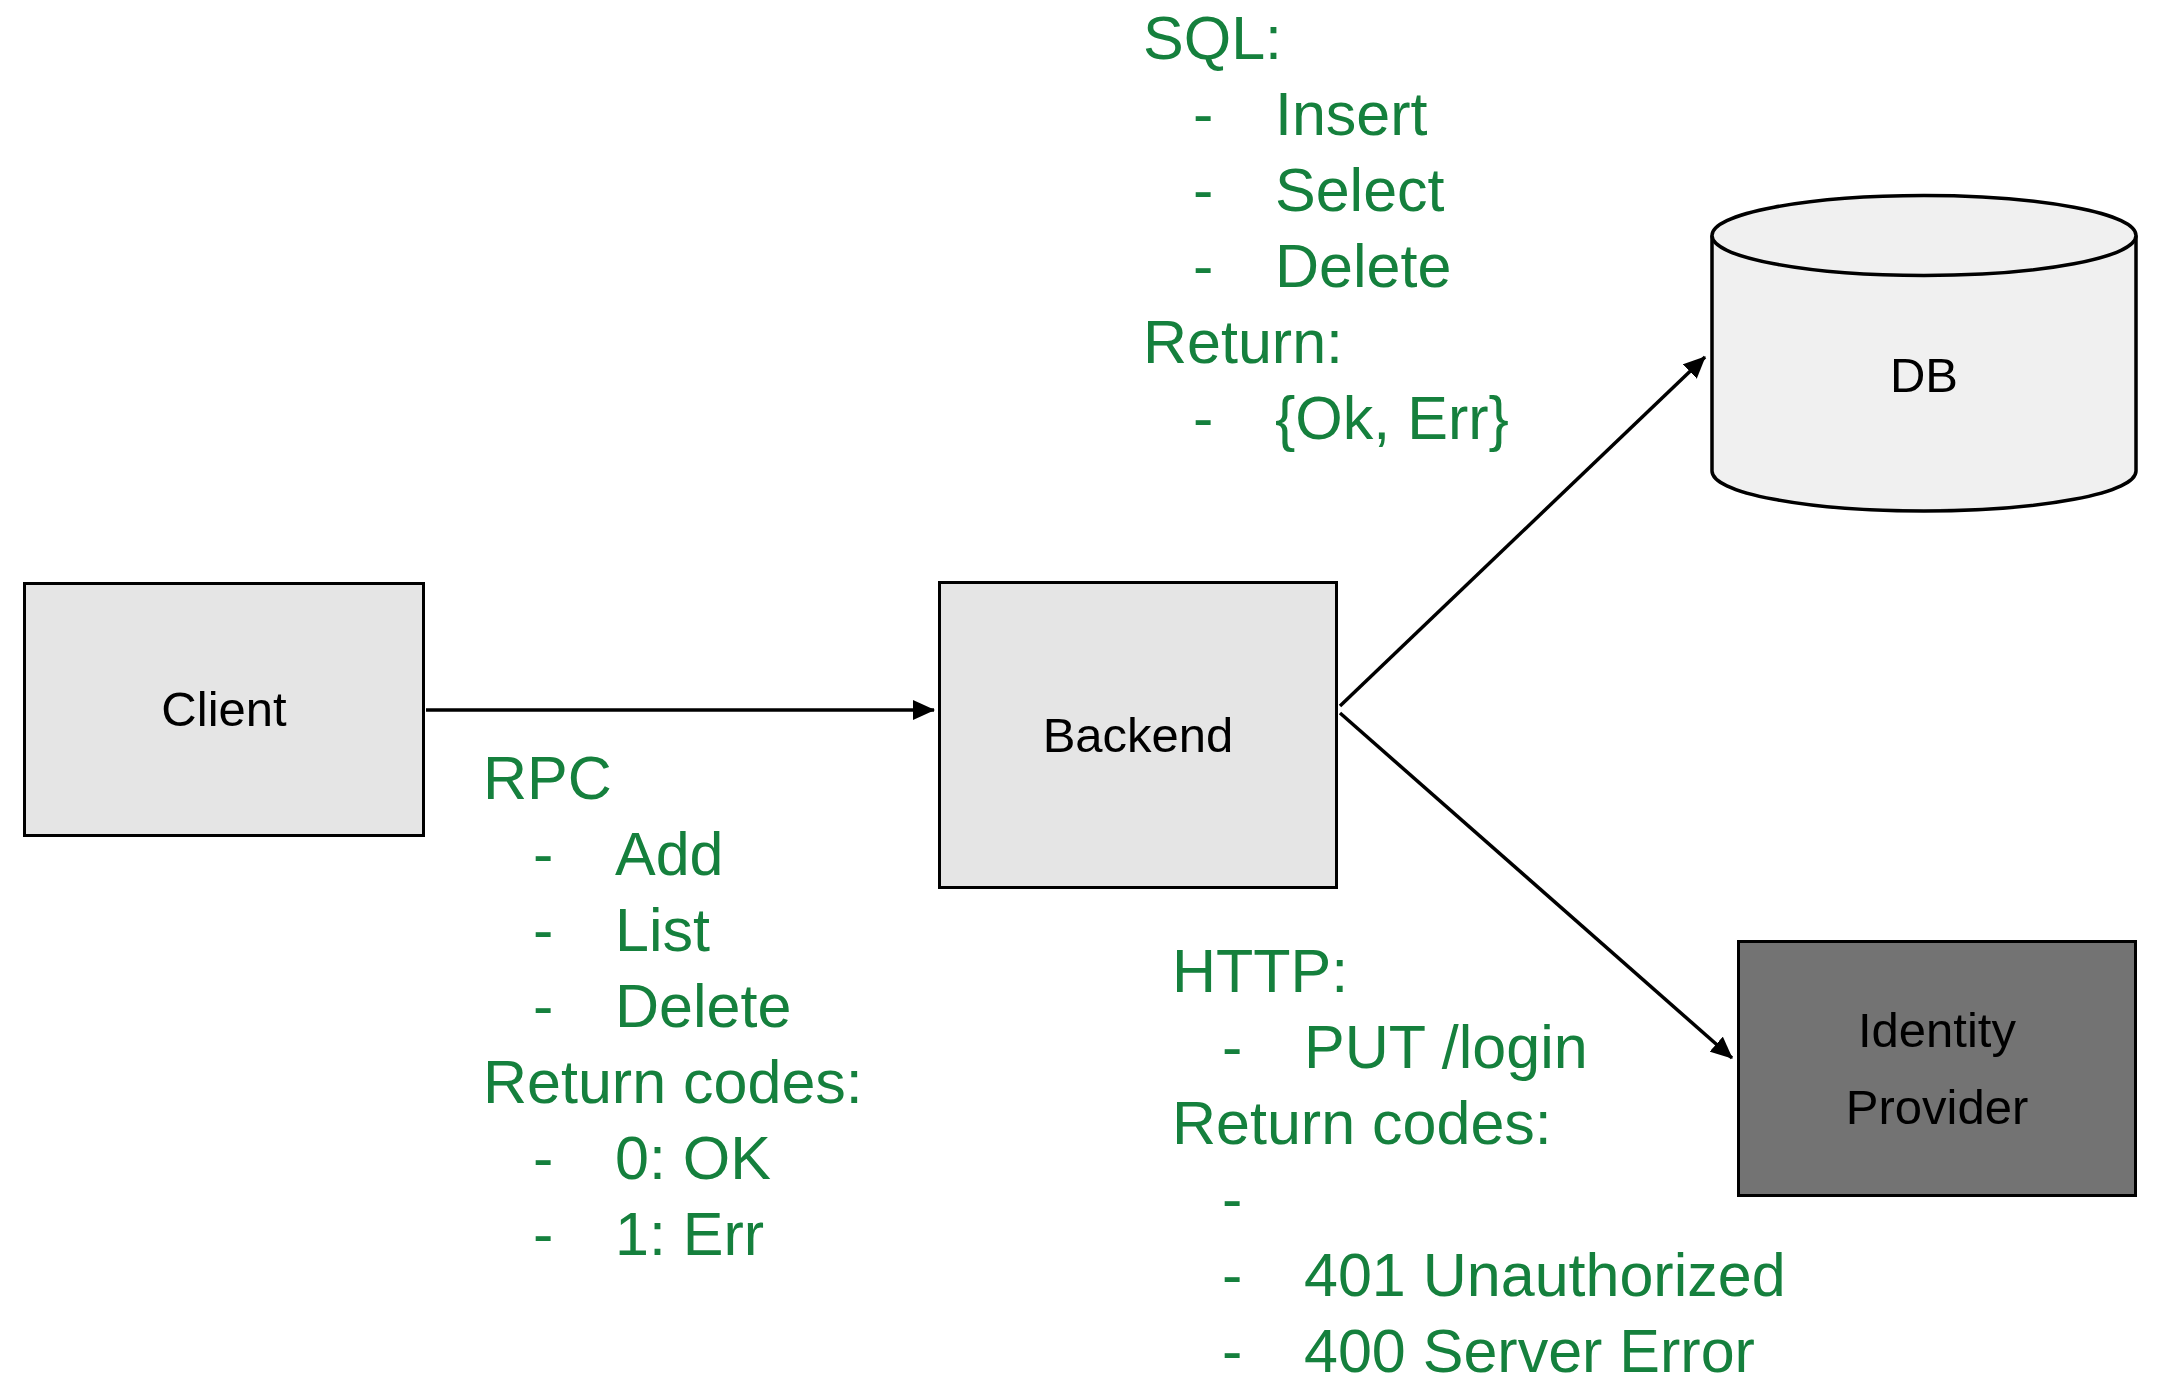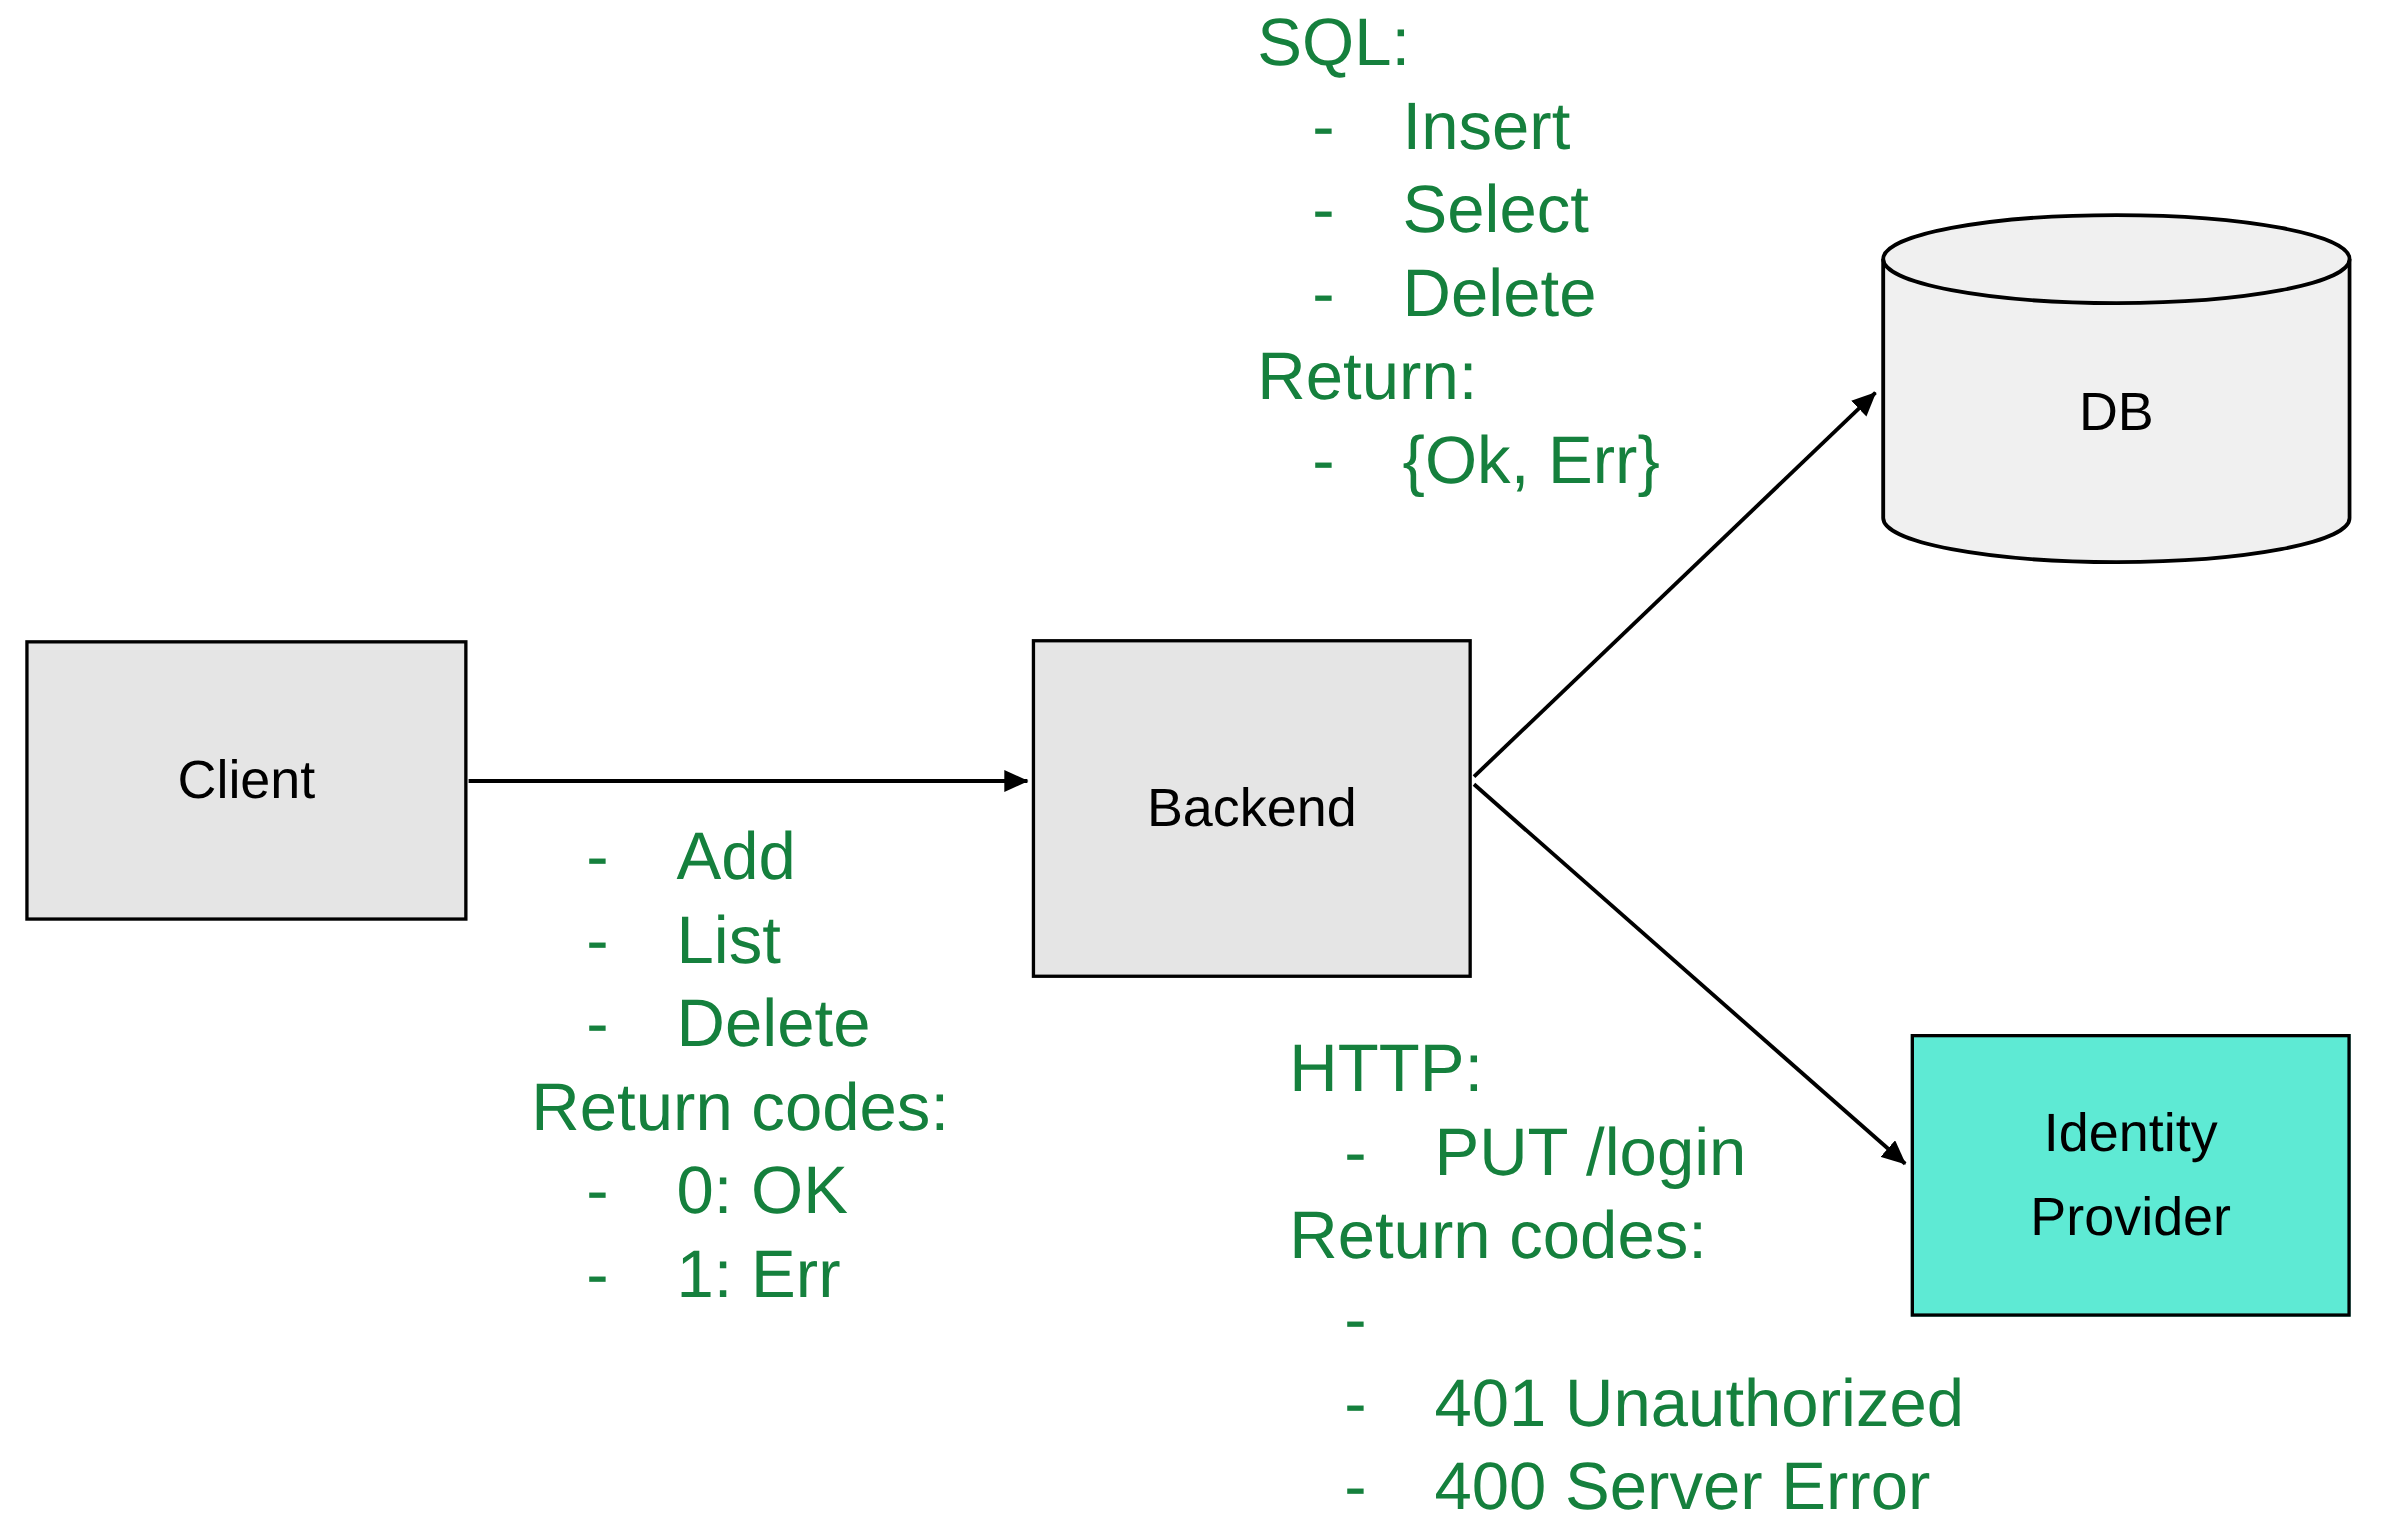--- a/index.html
+++ b/index.html
@@ -152,6 +152,7 @@
   </div>
 
   <div class="ann" id="ann-rpc">
+    <div class="line heading">RPC</div>
     <div class="line bullet">
       <span class="dash">-</span>
       <span class="btext">Add</span>

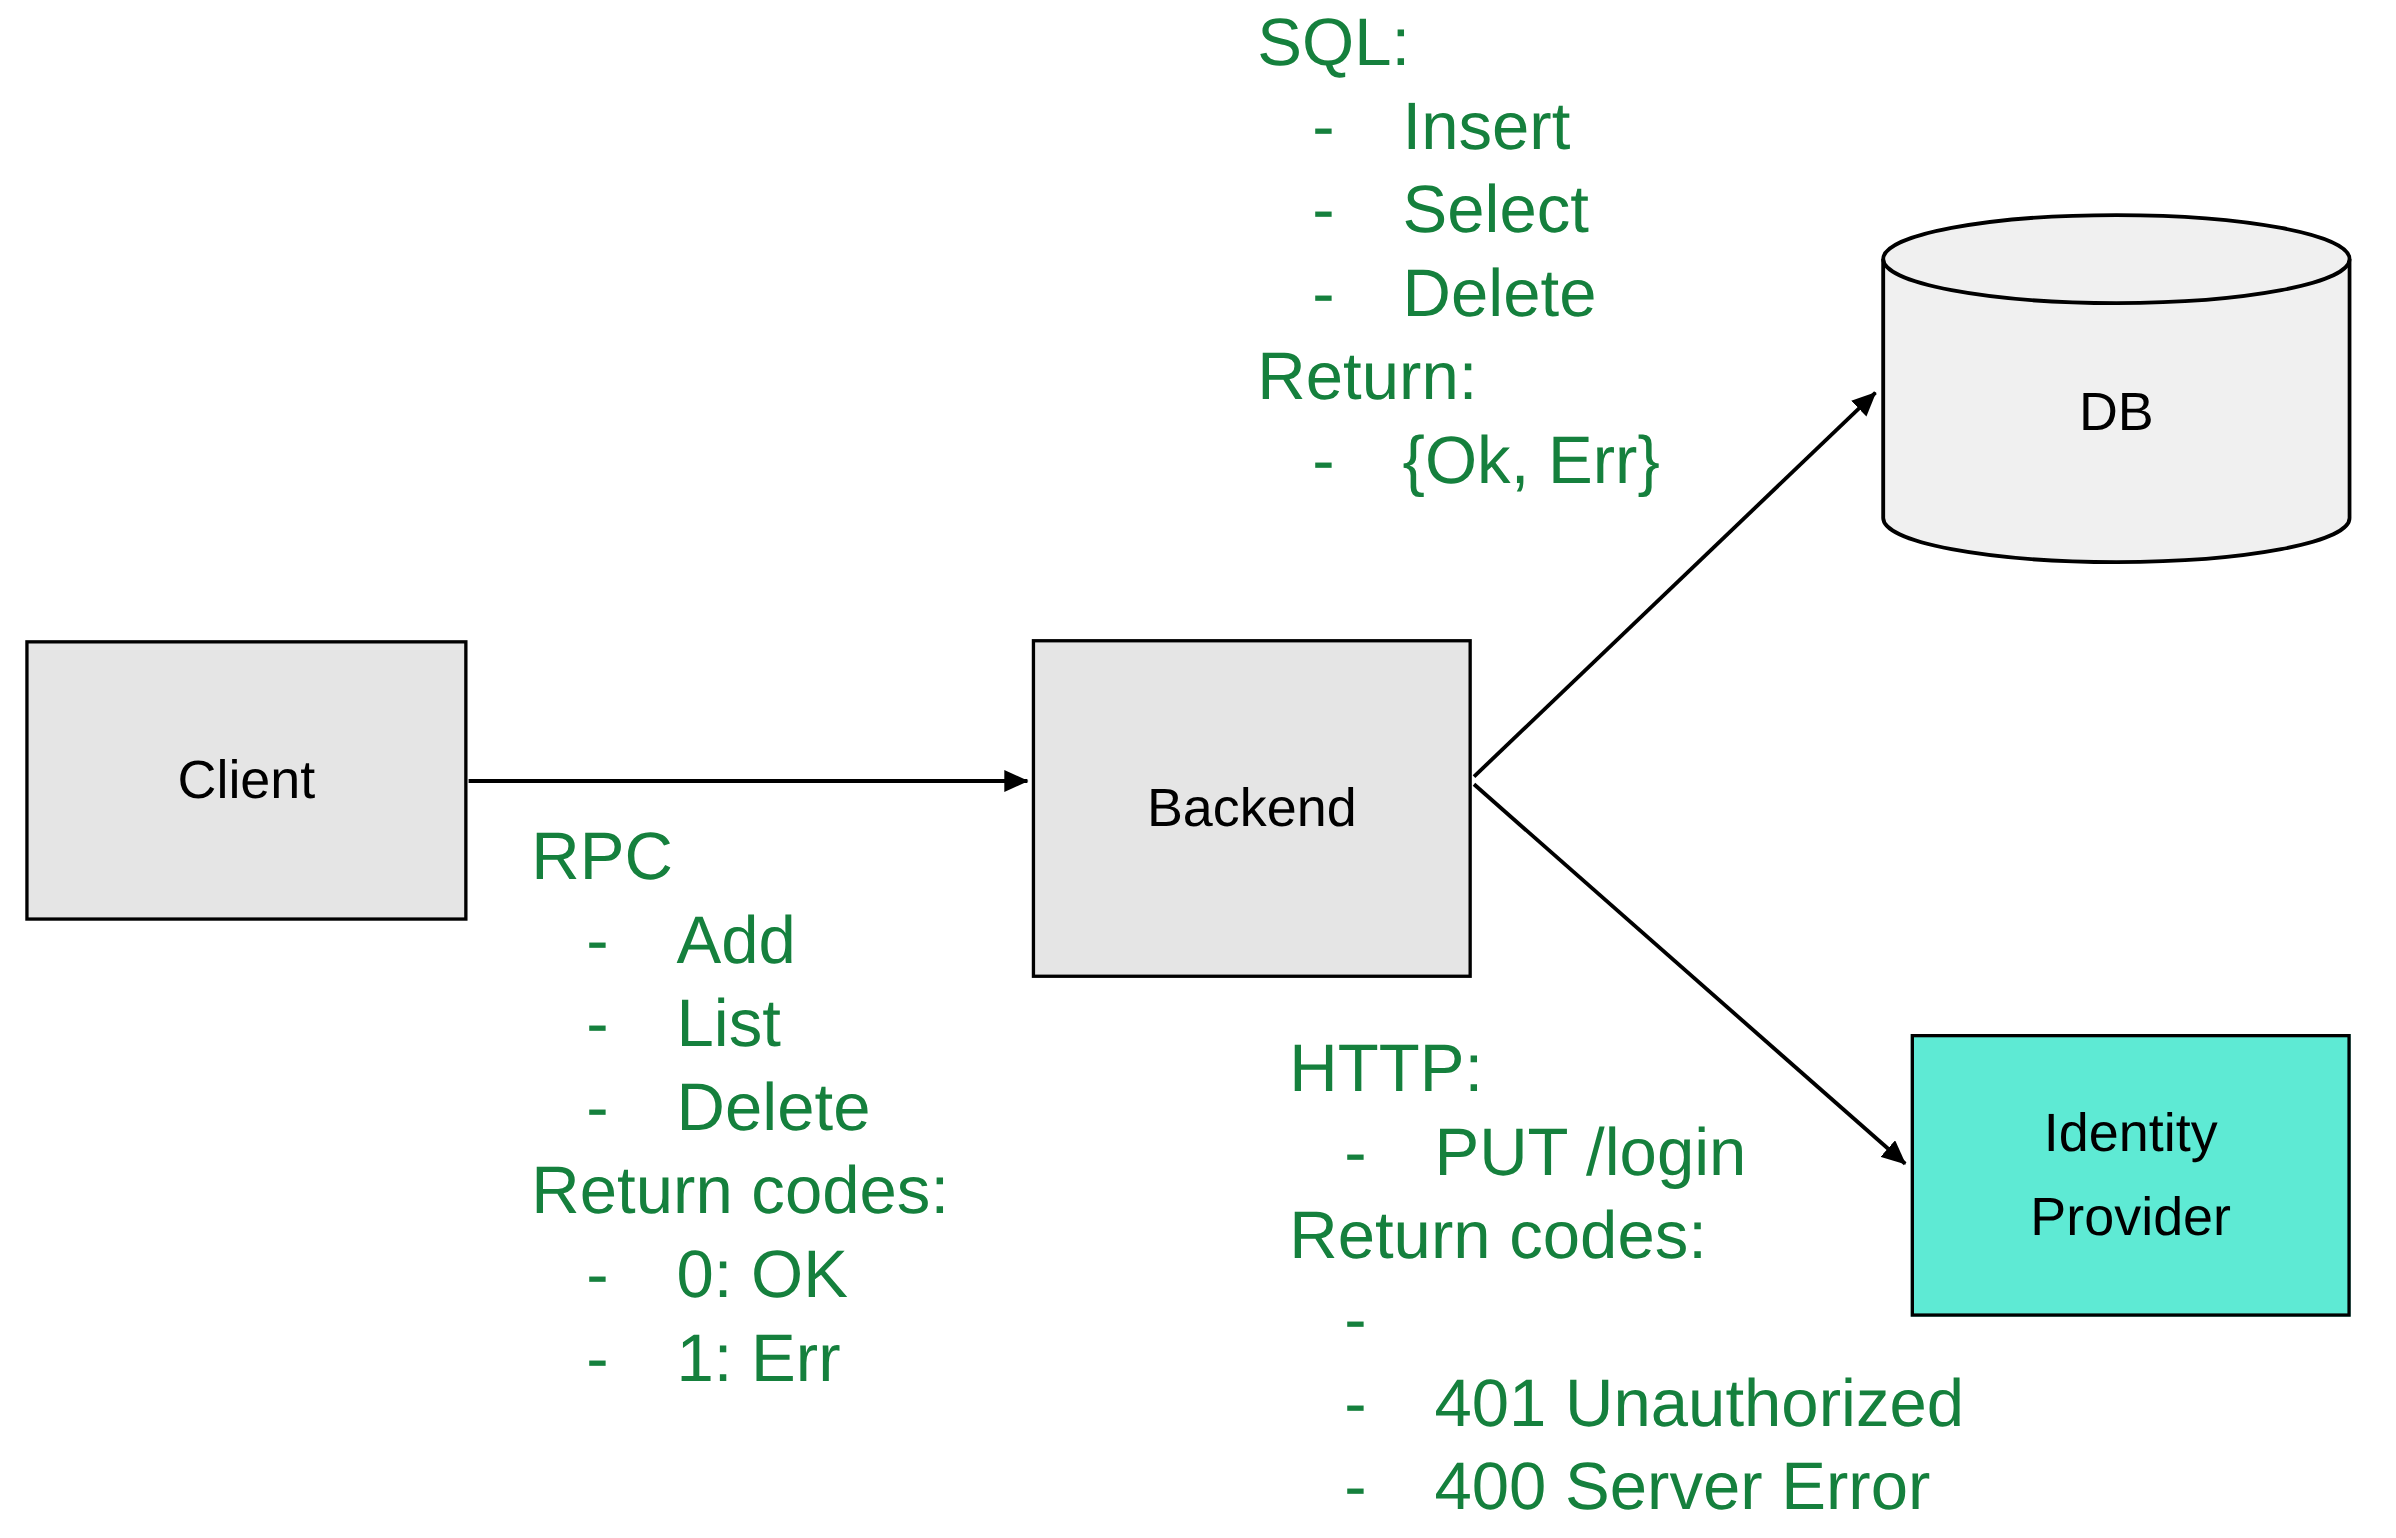--- a/index.html
+++ b/index.html
@@ -33,7 +33,7 @@
     color: #000000;
   }
   .node-yellow { background: #e5e5e5; }
-  .node-gray   { background: #5eead4; }
+  .node-gray   { background: #737373; }
 
   #node-client  { left: 23px;   top: 582px; width: 402px; height: 255px; }
   #node-backend { left: 938px;  top: 581px; width: 400px; height: 308px; }

